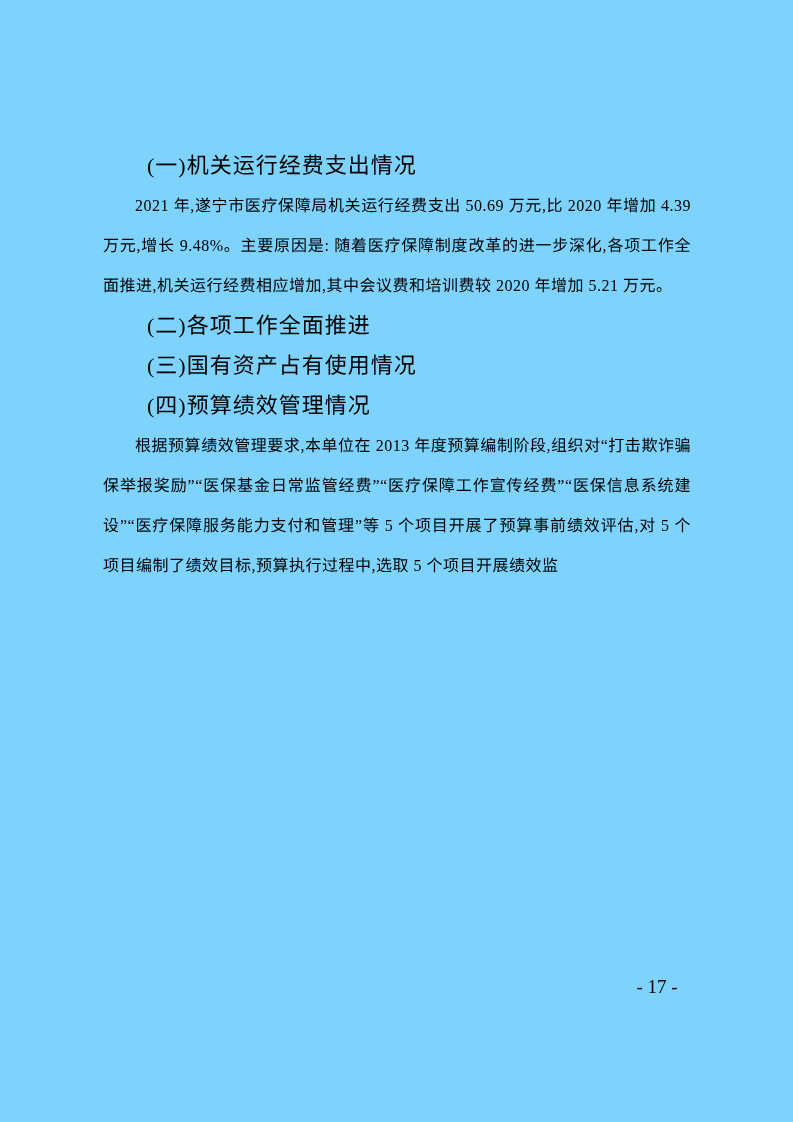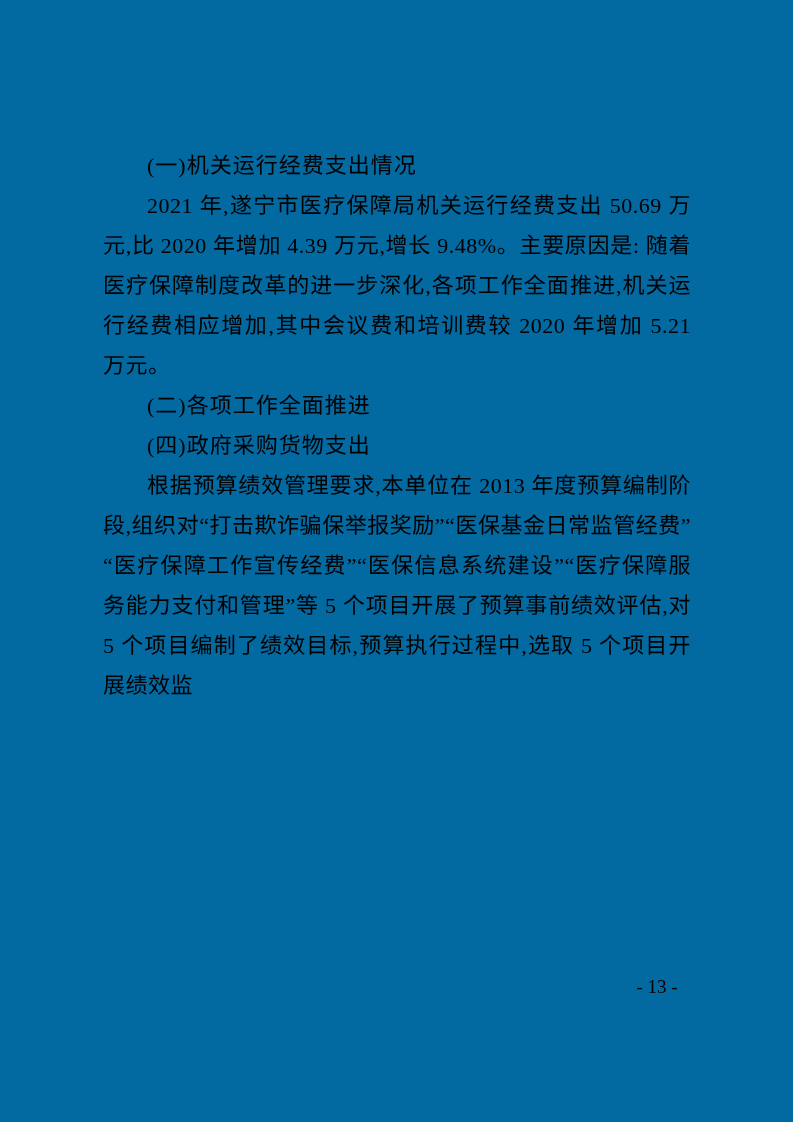--- a/index.html
+++ b/index.html
@@ -11,7 +11,7 @@
     position: relative;
     width: 793px;
     height: 1122px;
-    background: #0369a1;
+    background: #7dd3fc;
     overflow: hidden;
     font-family: "Liberation Serif", "DejaVu Serif", serif;
     color: #000000;

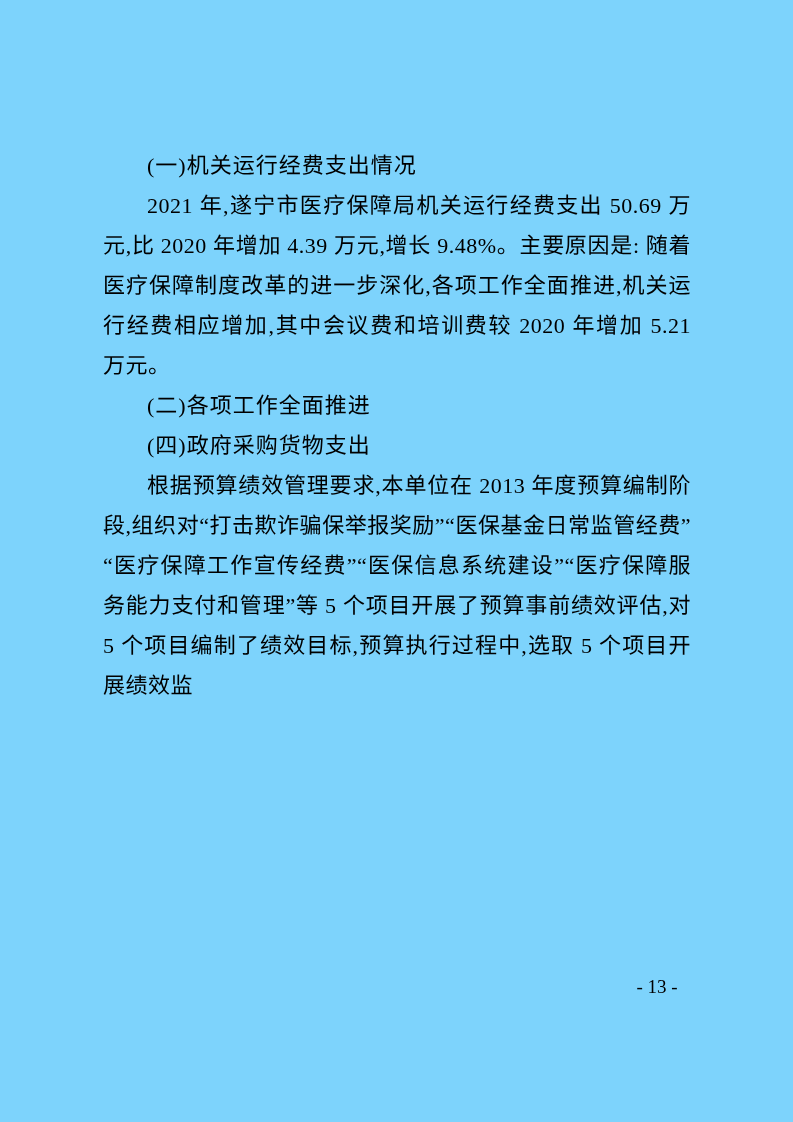--- a/index.html
+++ b/index.html
@@ -32,7 +32,7 @@
     letter-spacing: 1px;
   }
   .para {
-    font-size: 22px;
+    font-size: 16px;
     line-height: 40px;
     text-indent: 2em;
     margin: 0;

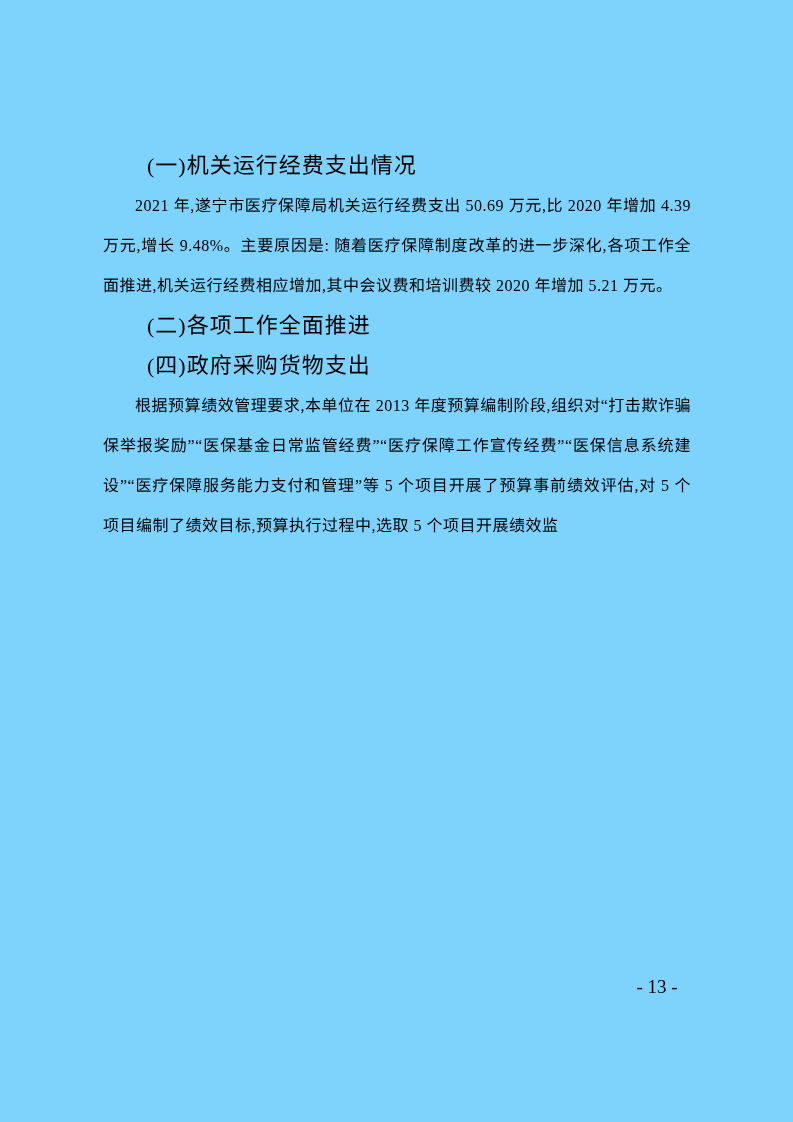--- a/index.html
+++ b/index.html
@@ -70,6 +70,7 @@
     </div>
 
     <div>
+      <p class="section-heading">(三)国有资产占有使用情况</p>
     </div>
 
     <div>

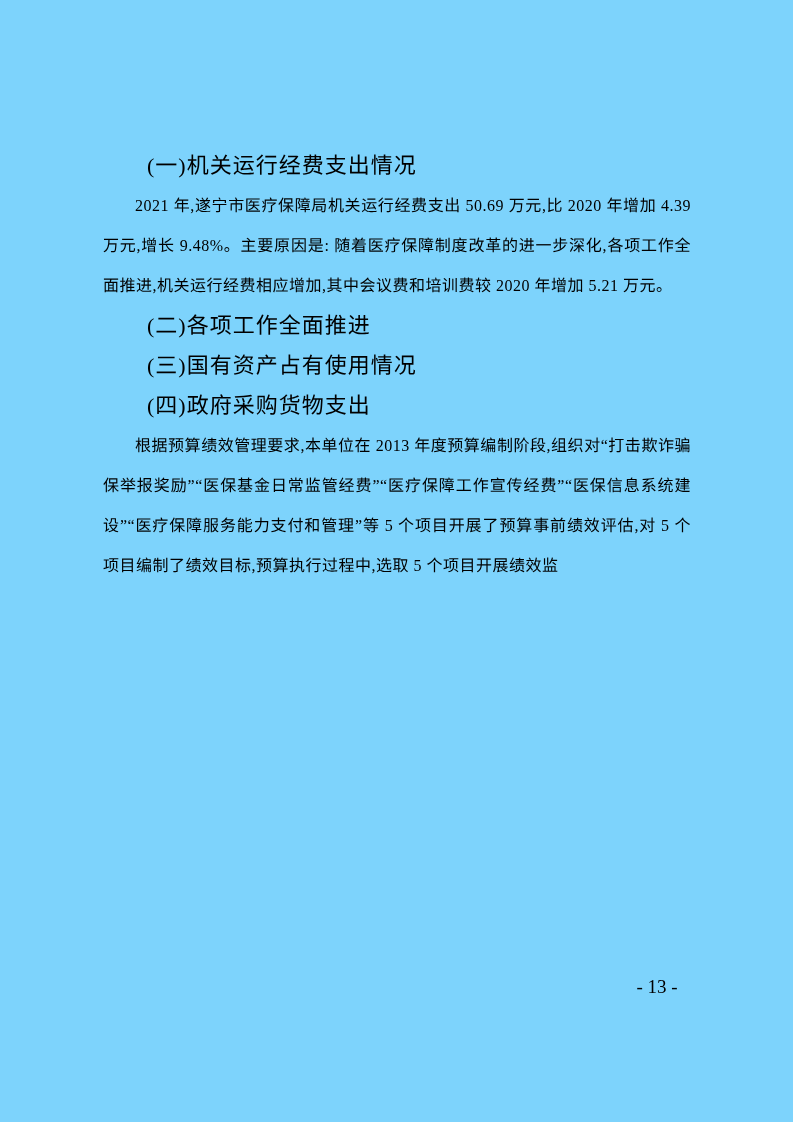--- a/index.html
+++ b/index.html
@@ -74,7 +74,7 @@
     </div>
 
     <div>
-      <p class="section-heading">(四)政府采购货物支出</p>
+      <p class="section-heading">(四)预算绩效管理情况</p>
       <p class="para">根据预算绩效管理要求,本单位在 2013 年度预算编制阶段,组织对“打击欺诈骗保举报奖励”“医保基金日常监管经费”“医疗保障工作宣传经费”“医保信息系统建设”“医疗保障服务能力支付和管理”等 5 个项目开展了预算事前绩效评估,对 5 个项目编制了绩效目标,预算执行过程中,选取 5 个项目开展绩效监</p>
     </div>
 

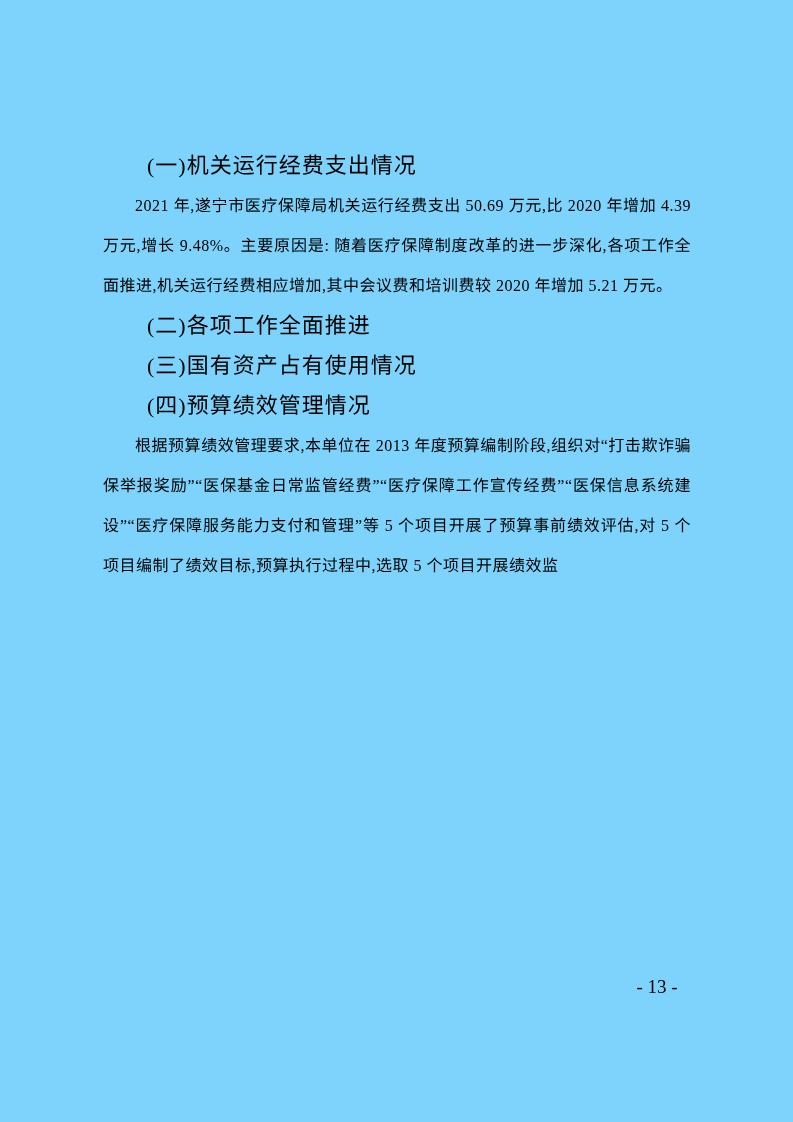--- a/index.html
+++ b/index.html
@@ -80,7 +80,7 @@
 
   </div>
 
-  <div class="page-number">- 13 -</div>
+  <div class="page-number">- 17 -</div>
 </div>
 
 </body></html>

